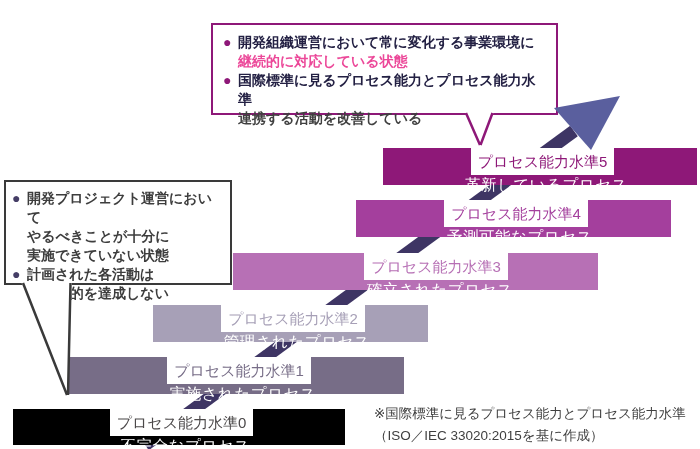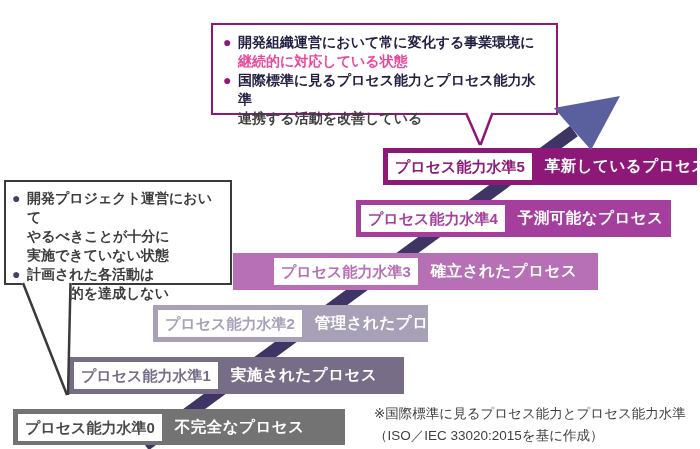--- a/index.html
+++ b/index.html
@@ -16,7 +16,7 @@
   #svg-front{z-index:4;}
   .bar{
     position:absolute;height:37px;display:flex;align-items:center;z-index:2;
-    color:#fff;font-weight:bold;white-space:nowrap;
+    color:#fff;font-weight:normal;white-space:nowrap;flex-direction:column;
   }
   .bar .tag{
     background:#fff;padding:3px 7px;margin-left:5px;font-size:15px;line-height:1.4;

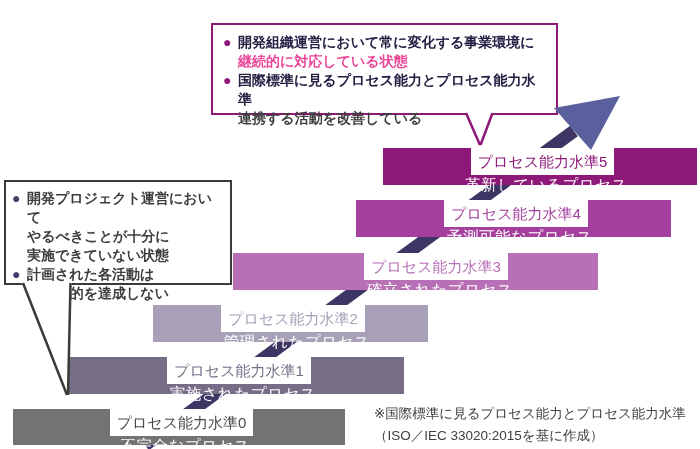--- a/index.html
+++ b/index.html
@@ -71,7 +71,7 @@
     <span class="tag" style="color: rgb(119, 109, 135);">プロセス能力水準1</span>
     <span class="desc">実施されたプロセス</span>
   </div>
-  <div class="bar lv0" style="background-color: #737373;">
+  <div class="bar lv0" style="background-color: #000000;">
     <span class="tag" style="color: rgb(75, 72, 73);">プロセス能力水準0</span>
     <span class="desc">不完全なプロセス</span>
   </div>

